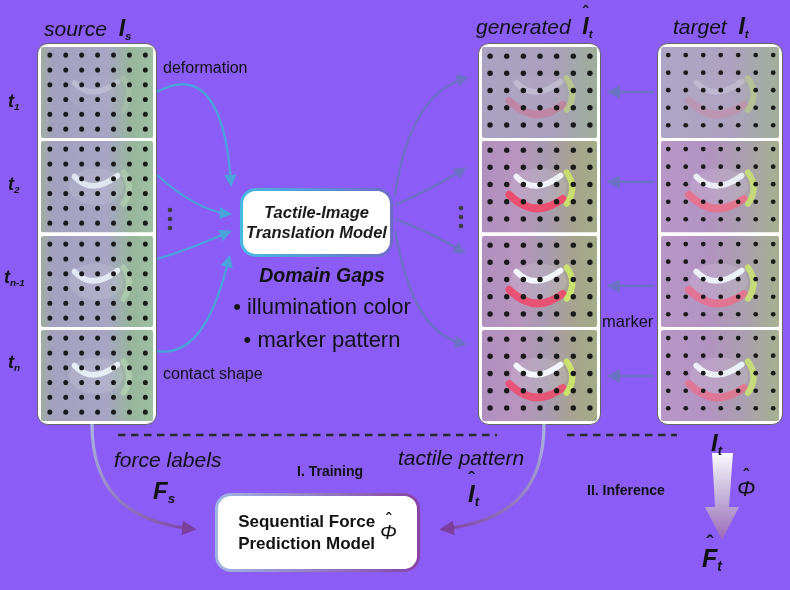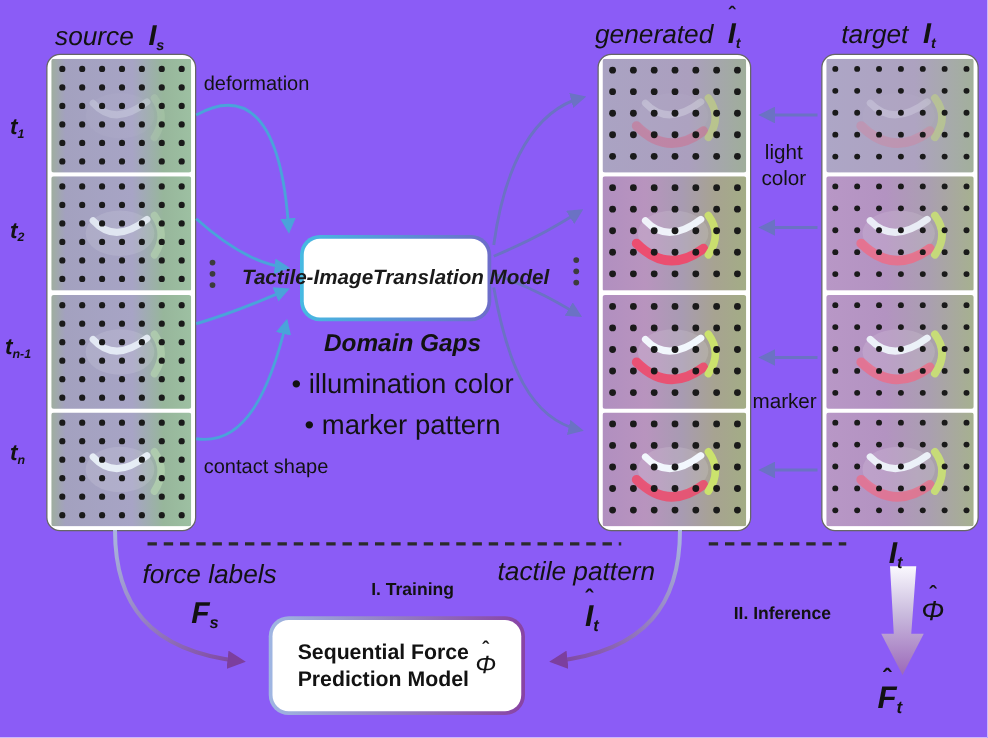--- a/index.html
+++ b/index.html
@@ -771,7 +771,6 @@
 
   <div class="abs note" style="left:163px;top:59px;">deformation</div>
   <div class="abs note" style="left:163px;top:365px;">contact shape</div>
-  <div class="abs note-c" style="left:595px;top:112px;width:64px;">light color</div>
   <div class="abs note" style="left:602px;top:312px;font-size:16.5px;">marker</div>
 
   <div class="abs gbox" style="left:240px;top:188px;width:153px;height:69px;background:linear-gradient(90deg,#46bae2,#6d6cc9);">

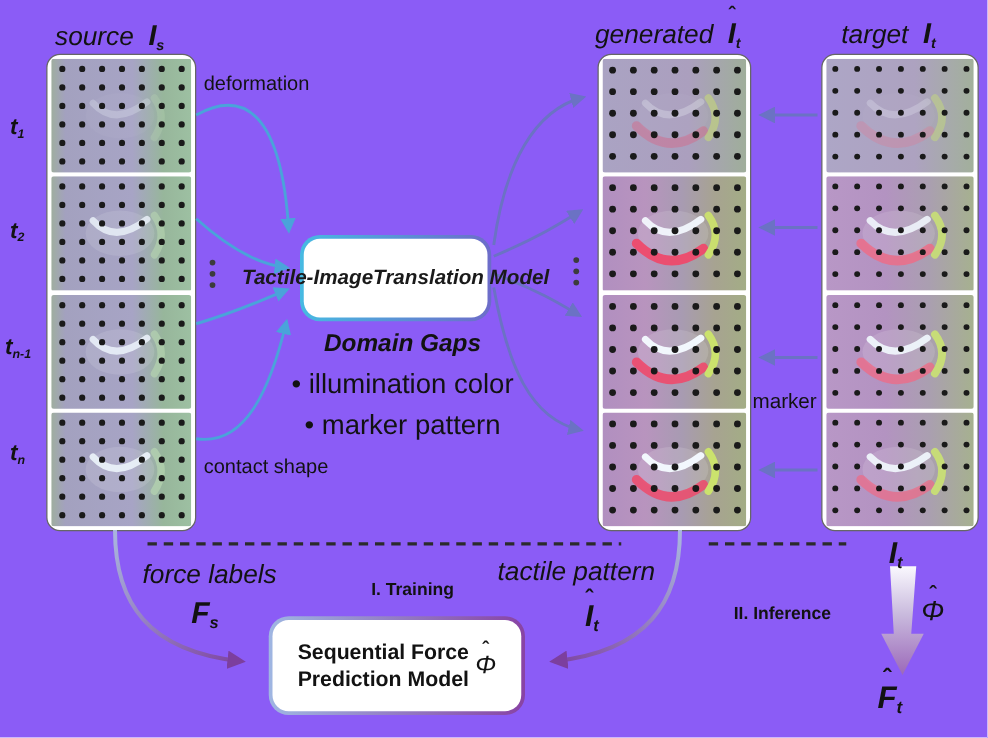--- a/index.html
+++ b/index.html
@@ -24,7 +24,7 @@
   
   .gbox{border-radius:16px;padding:2.6px;box-sizing:border-box;}
   .gbox-inner{background:#fff;border-radius:13px;width:100%;height:100%;box-sizing:border-box;
-              display:flex;flex-direction:row;align-items:center;justify-content:center;}
+              display:flex;flex-direction:column;align-items:center;justify-content:center;}
   .mtext{font-weight:bold;font-style:italic;font-size:16.5px;line-height:1.2;text-align:center;
          color:#1a1a1a;white-space:nowrap;}
   .dg{position:absolute;text-align:center;}

